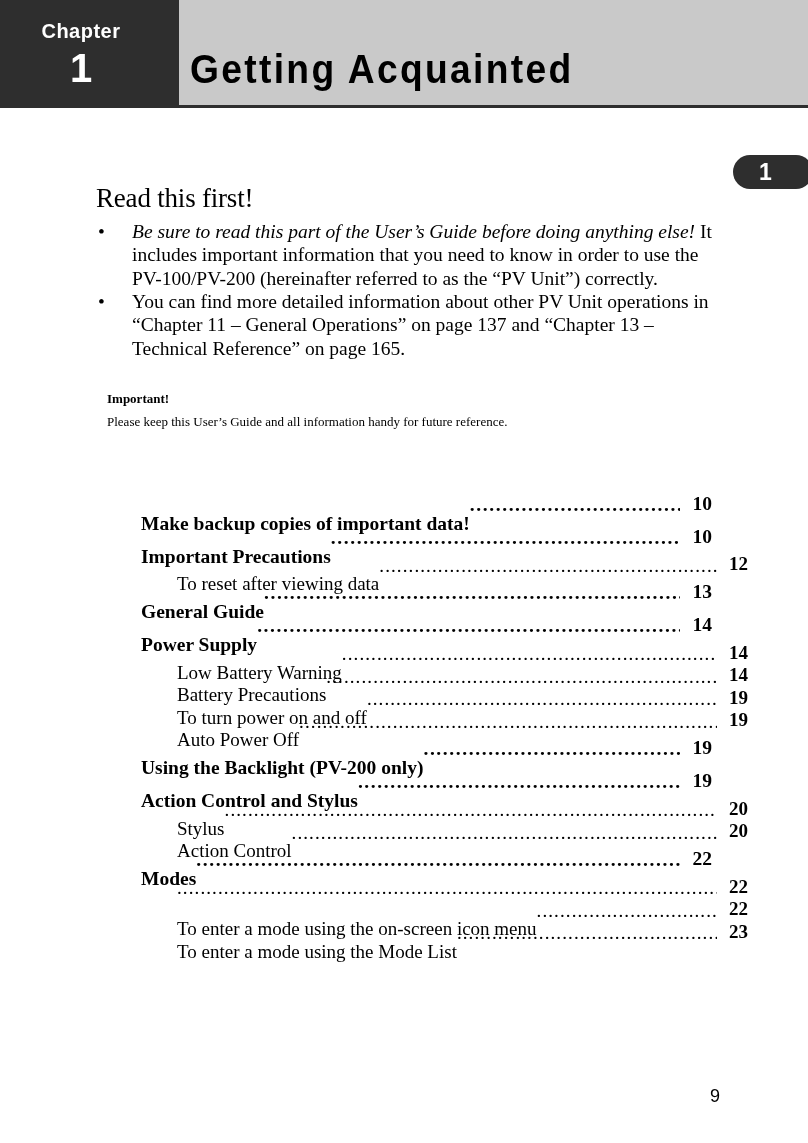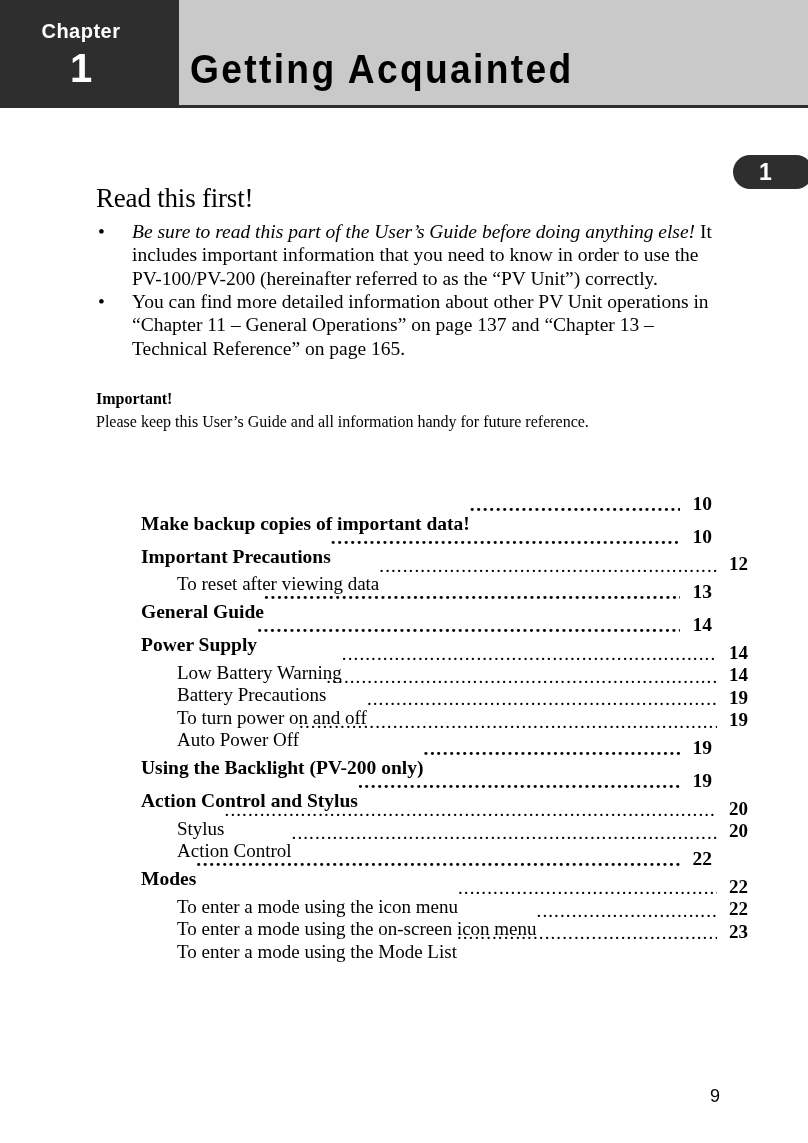--- a/index.html
+++ b/index.html
@@ -134,8 +134,9 @@
 
   .important-block {
     margin-top: 27px;
-    font-size: 16px;
+    font-size: 13px;
     line-height: 23.3px;
+    margin-left: 11px;
   }
   .important-head {
     font-weight: bold;

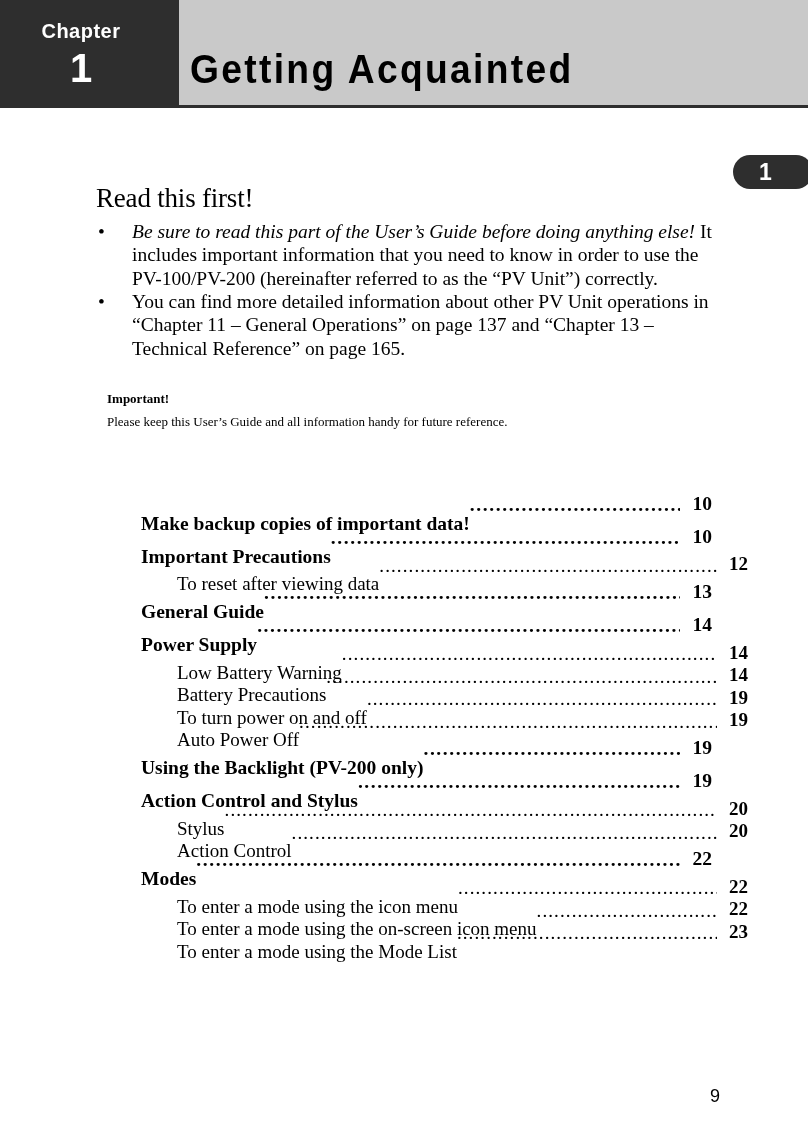--- a/index.html
+++ b/index.html
@@ -320,7 +320,6 @@
     <span class="toc-page">22</span>
   </div>
   <div class="toc-row sub">
-    <span class="toc-label">To enter a mode using the icon menu</span>
     <span class="toc-leader"></span>
     <span class="toc-page">22</span>
   </div>

